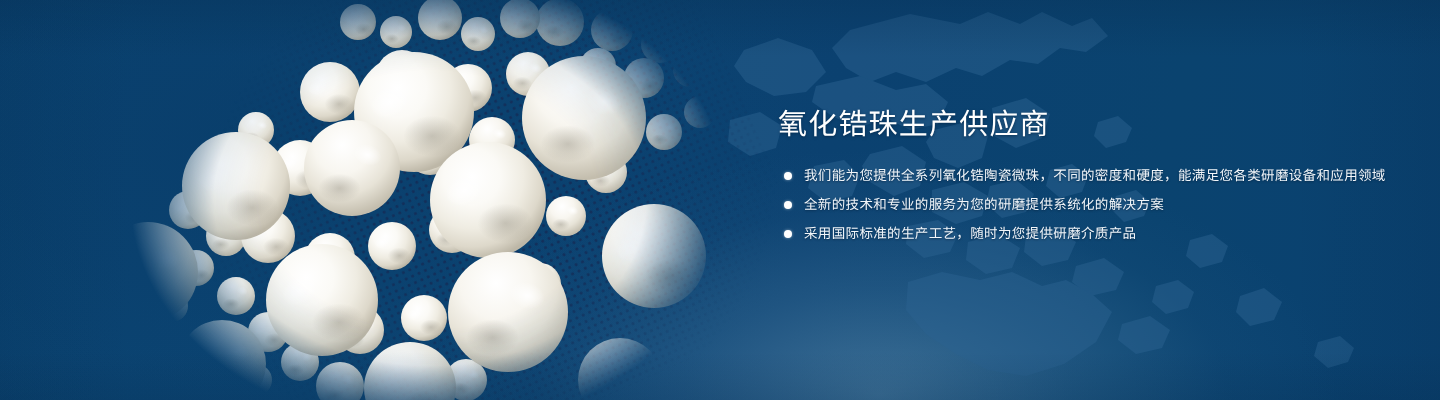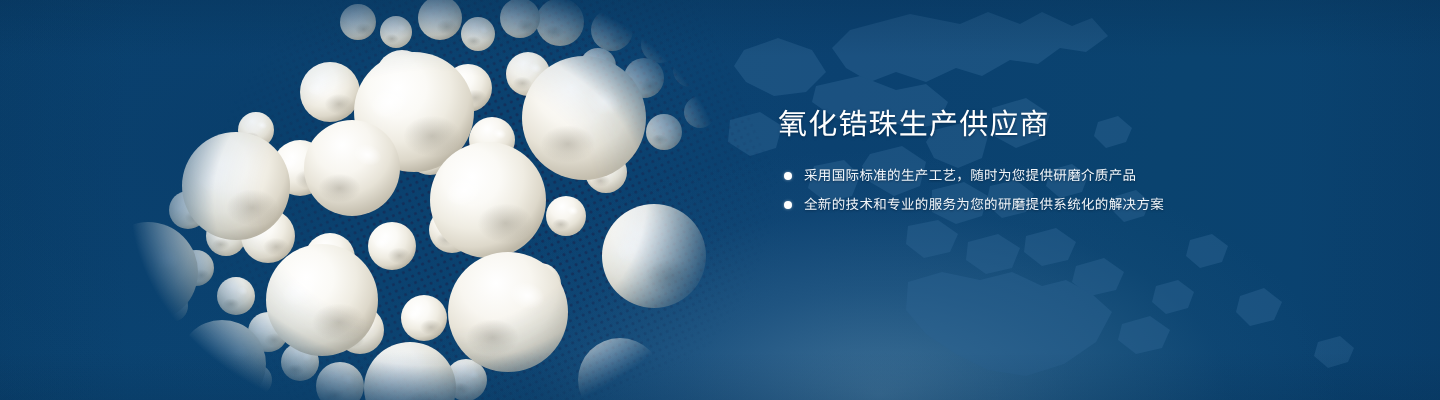--- a/index.html
+++ b/index.html
@@ -305,6 +305,10 @@
     <ul class="bullets">
       <li class="bullet">
         <span class="bullet-dot"></span>
+        <span class="bullet-text">我们能为您提供全系列氧化锆陶瓷微珠，不同的密度和硬度，能满足您各类研磨设备和应用领域</span>
+      </li>
+      <li class="bullet">
+        <span class="bullet-dot"></span>
         <span class="bullet-text">采用国际标准的生产工艺，随时为您提供研磨介质产品</span>
       </li>
       <li class="bullet">

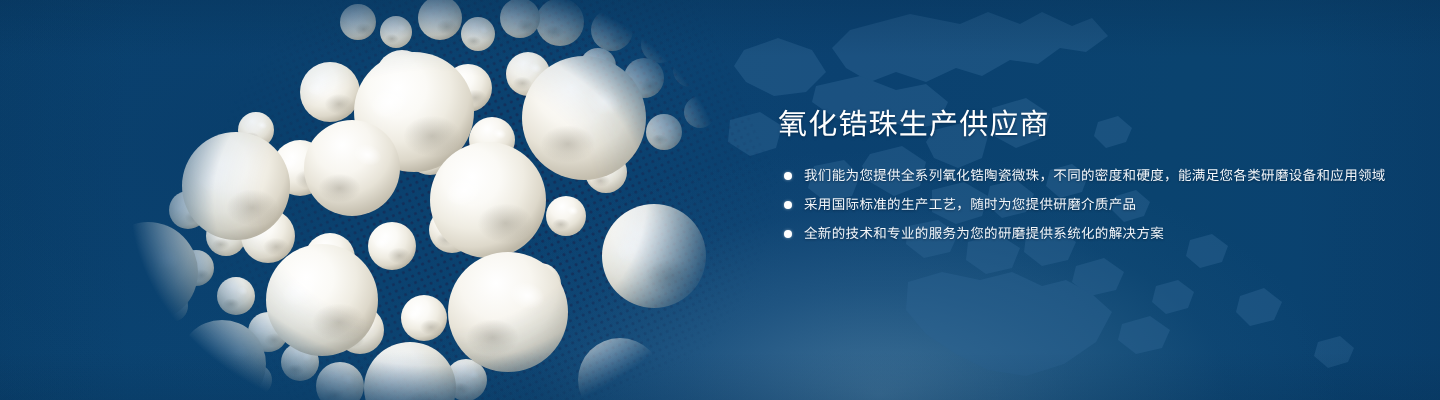--- a/index.html
+++ b/index.html
@@ -309,11 +309,11 @@
       </li>
       <li class="bullet">
         <span class="bullet-dot"></span>
-        <span class="bullet-text">采用国际标准的生产工艺，随时为您提供研磨介质产品</span>
+        <span class="bullet-text">全新的技术和专业的服务为您的研磨提供系统化的解决方案</span>
       </li>
       <li class="bullet">
         <span class="bullet-dot"></span>
-        <span class="bullet-text">全新的技术和专业的服务为您的研磨提供系统化的解决方案</span>
+        <span class="bullet-text">采用国际标准的生产工艺，随时为您提供研磨介质产品</span>
       </li>
     </ul>
   </div>

